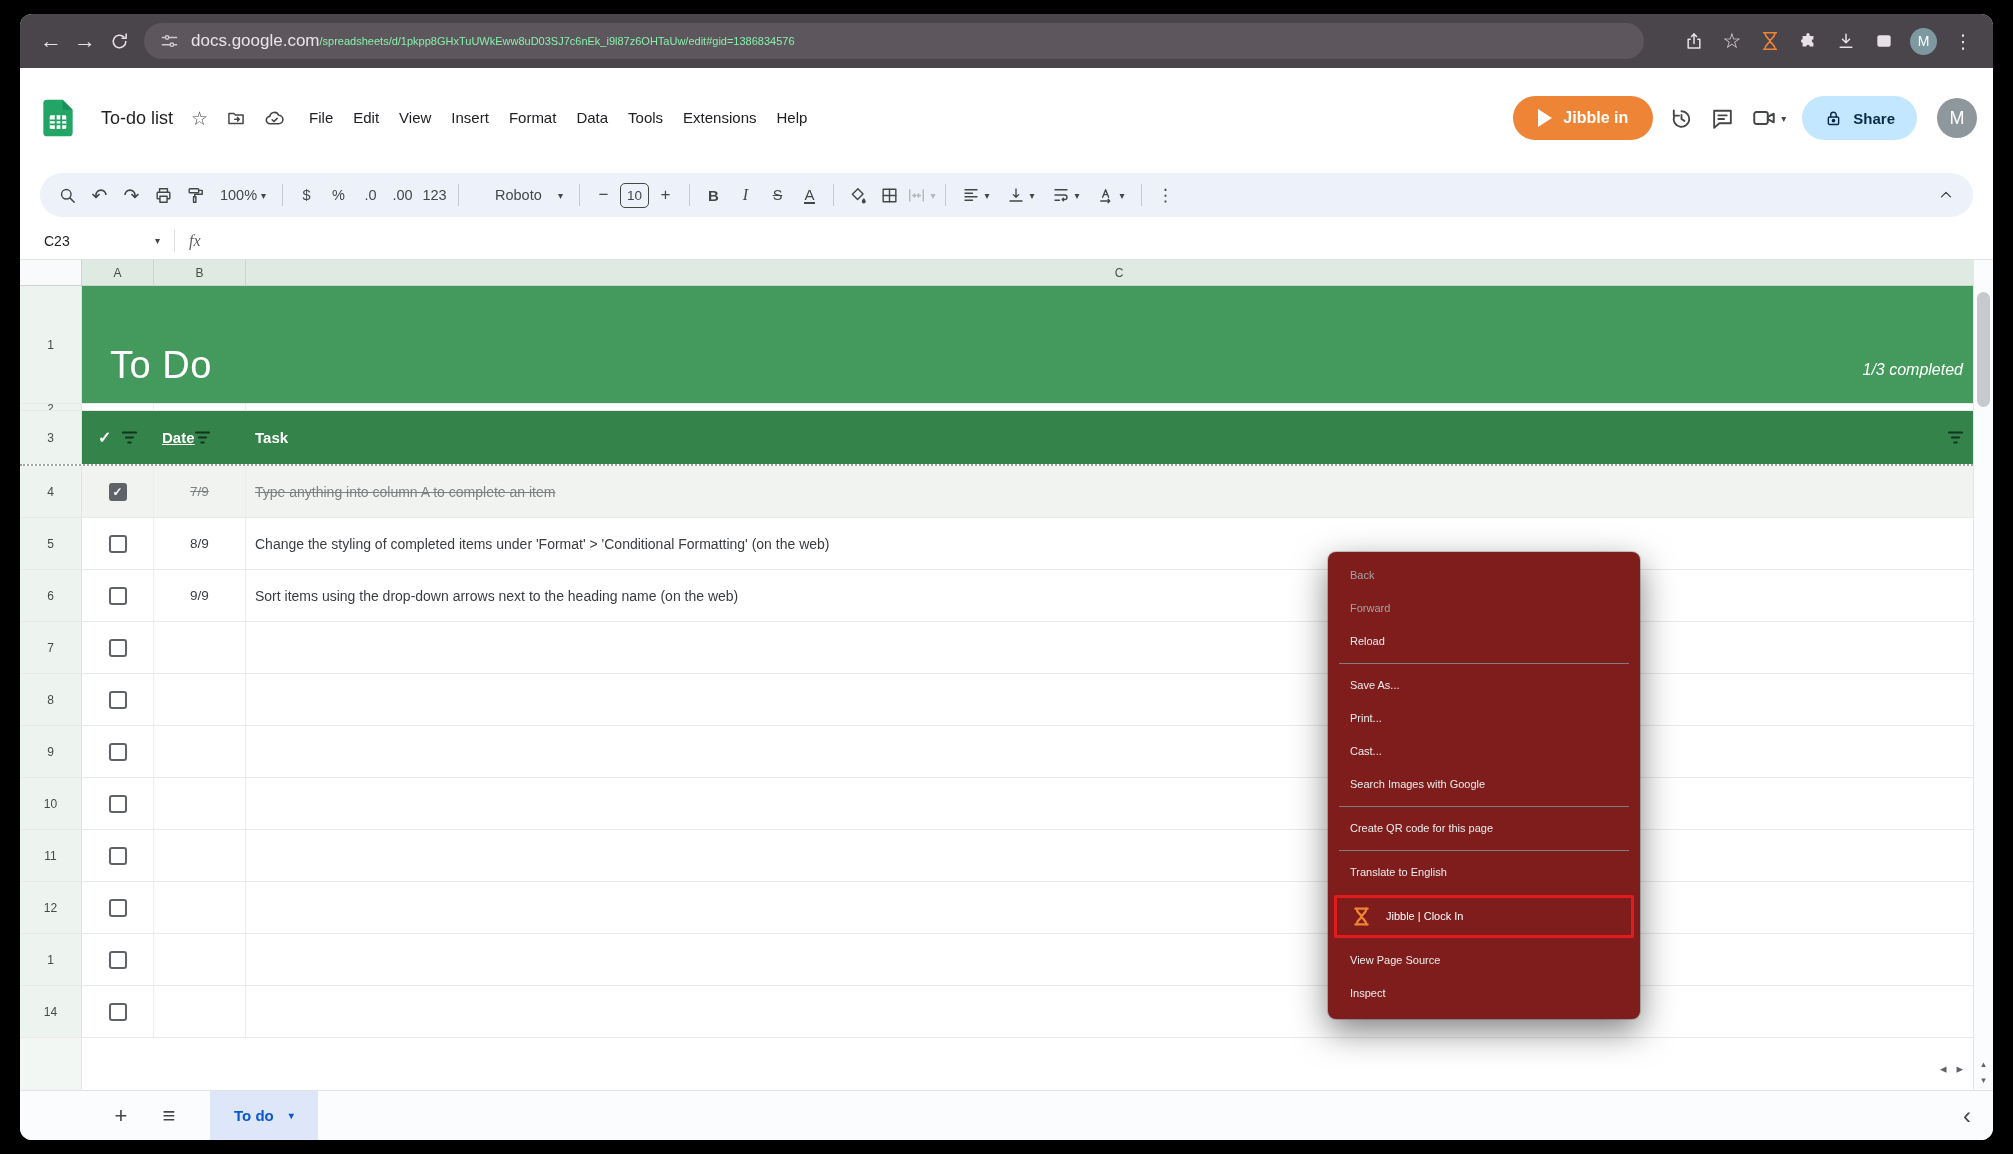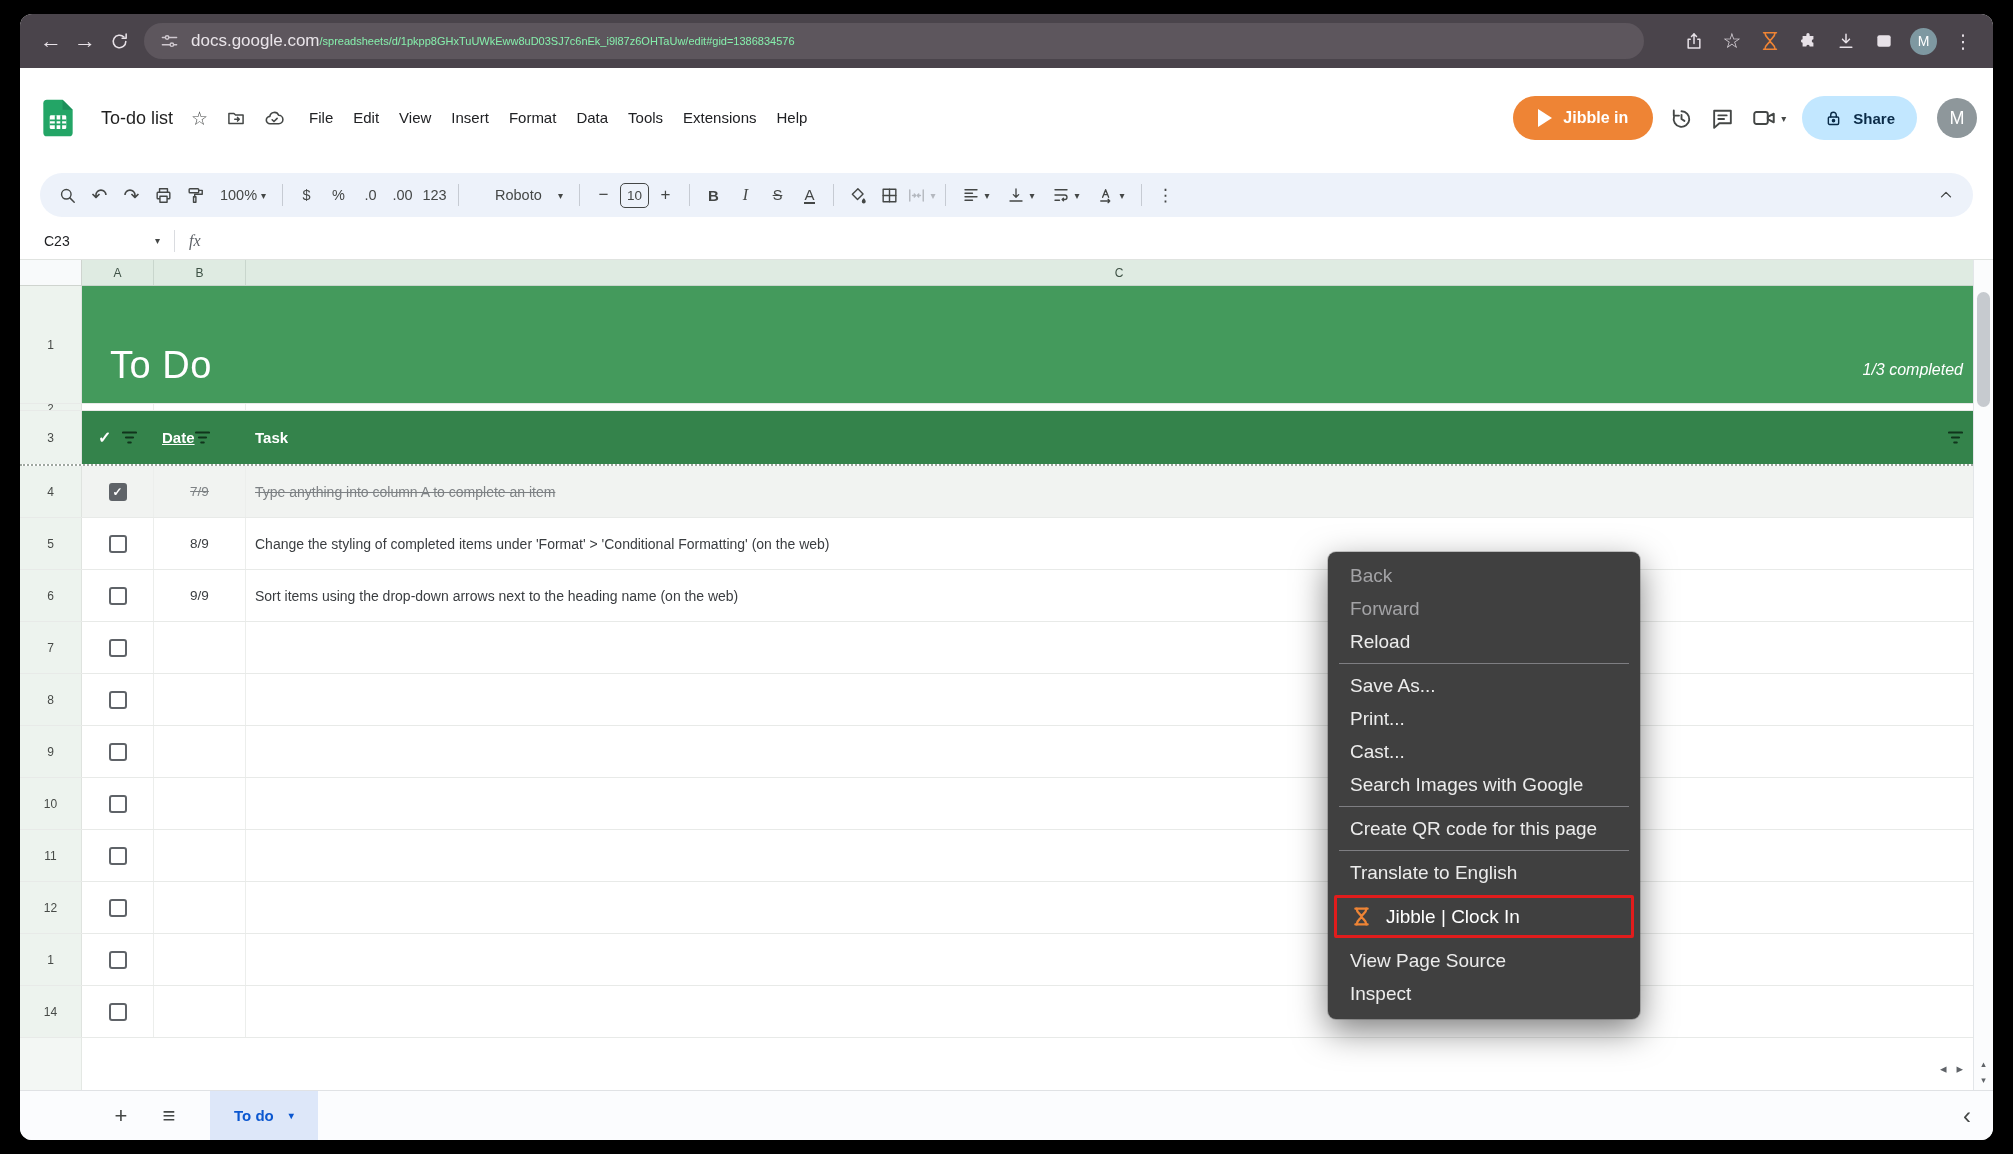--- a/index.html
+++ b/index.html
@@ -96,7 +96,7 @@
   .harr { position:absolute; right:30px; bottom:14px; display:flex; gap:10px; color:#5f6368; font-size:13px; z-index:11; }
 
   
-  .ctx { position:absolute; left:1308px; top:292px; width:312px; background:#404040; border-radius:8px; padding:7px 0 9px; box-shadow:0 12px 34px rgba(0,0,0,.5), 0 0 0 1px rgba(0,0,0,.18); z-index:60; font-size:19px; color:#ececec; }
+  .ctx { position:absolute; left:1308px; top:292px; width:312px; background:#7f1d1d; border-radius:8px; padding:7px 0 9px; box-shadow:0 12px 34px rgba(0,0,0,.5), 0 0 0 1px rgba(0,0,0,.18); z-index:60; font-size:11px; color:#ececec; }
   .cm-item { padding:5px 22px; line-height:23px; white-space:nowrap; }
   .cm-item.dis { color:#a3a3a6; }
   .cm-div { height:1px; background:#7e7e82; margin:5px 11px; }

